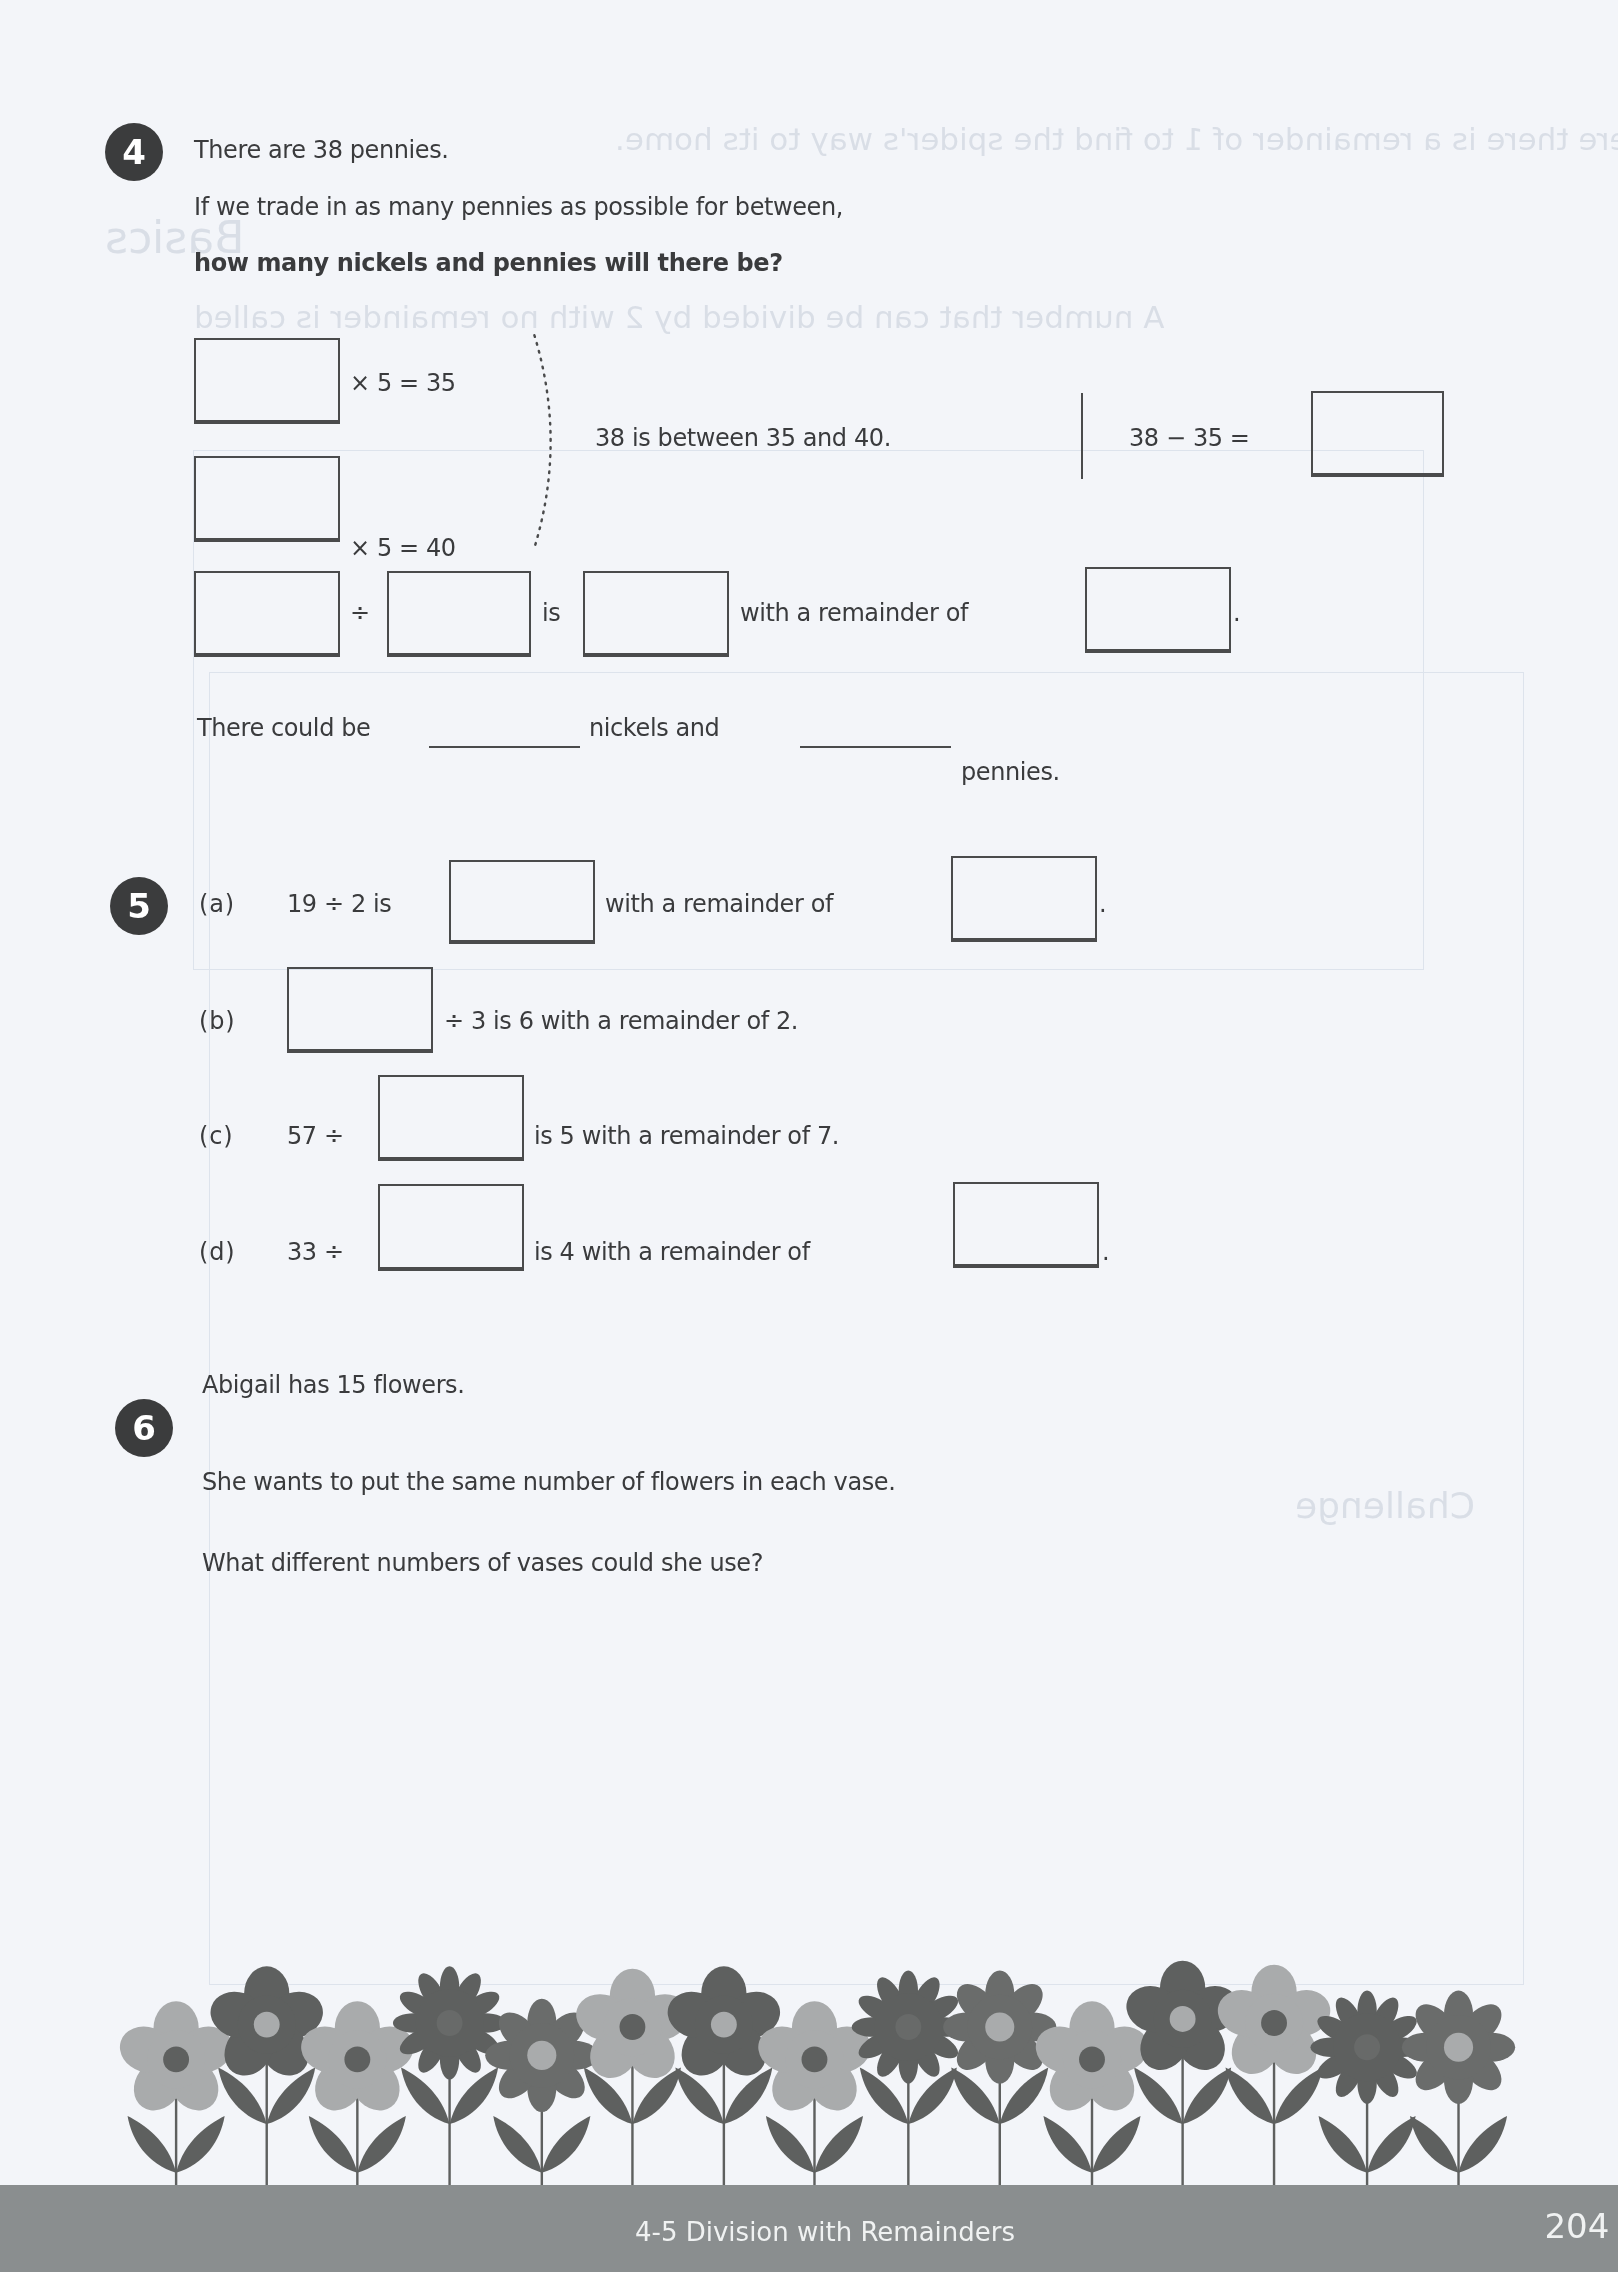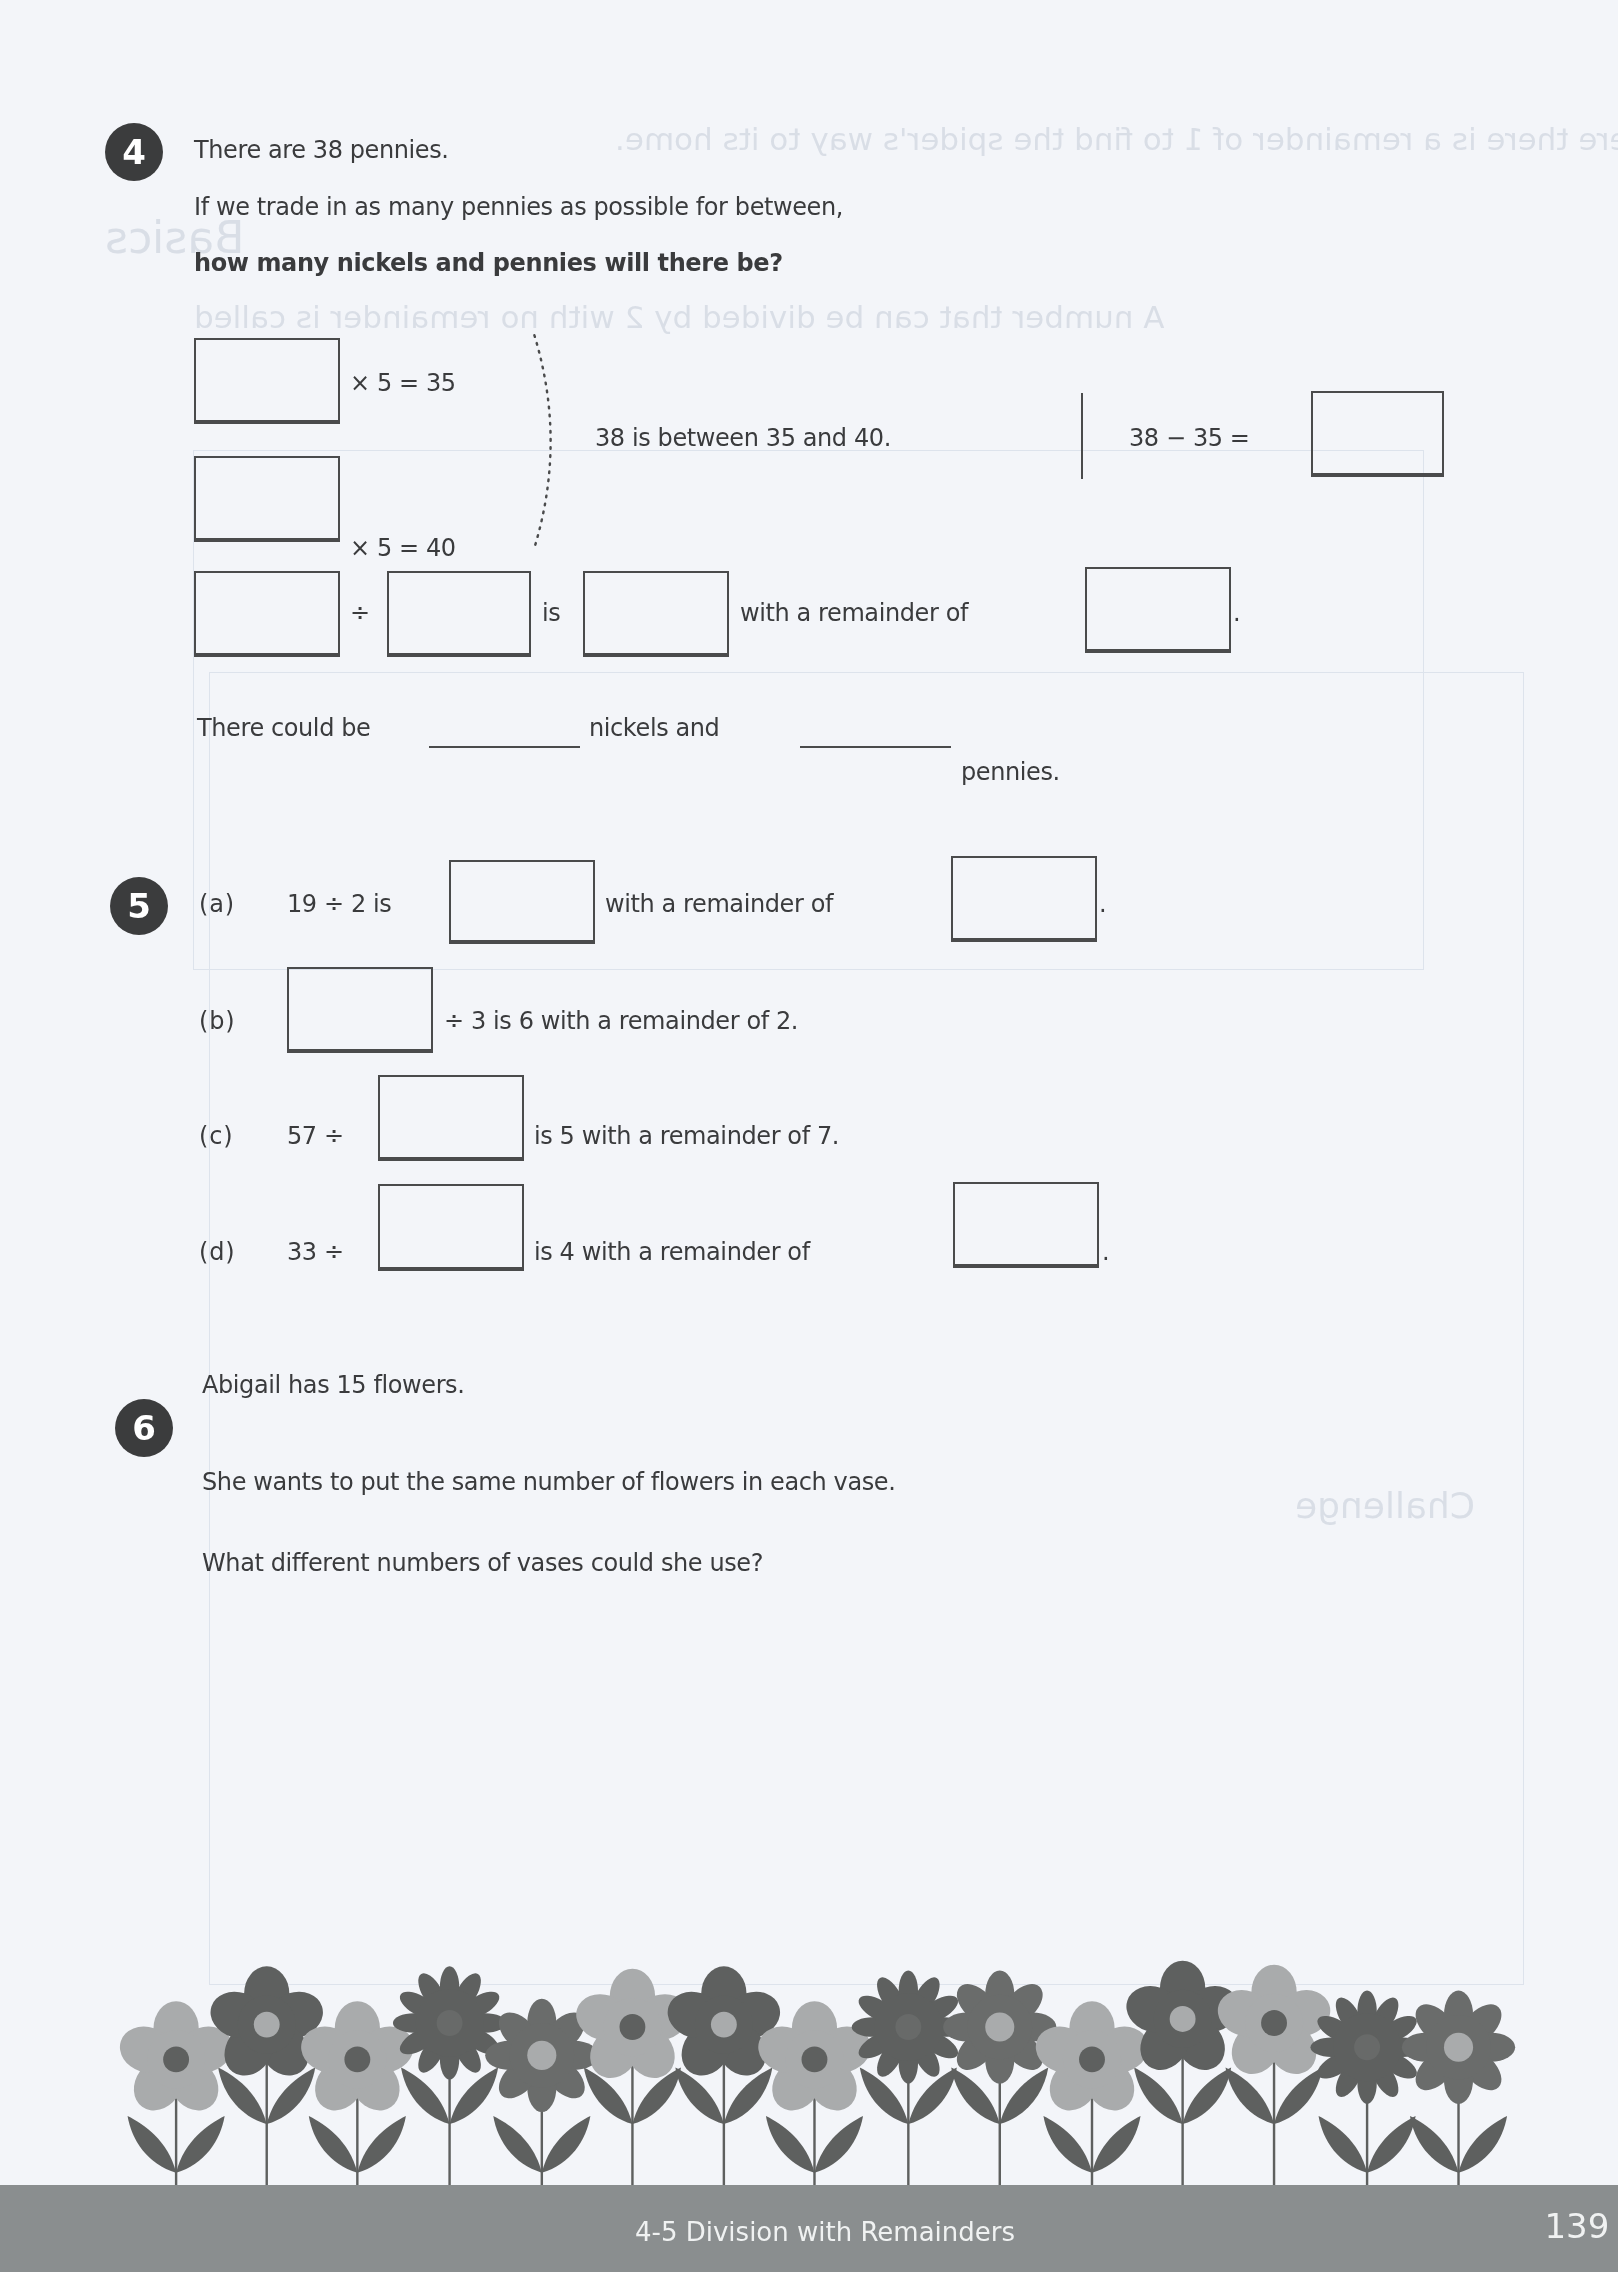--- a/index.html
+++ b/index.html
@@ -215,7 +215,7 @@
 
 <div class="footer">
   <div class="footer-title">4-5 Division with Remainders</div>
-  <div class="footer-page">139</div>
+  <div class="footer-page">204</div>
 </div>
 
 

